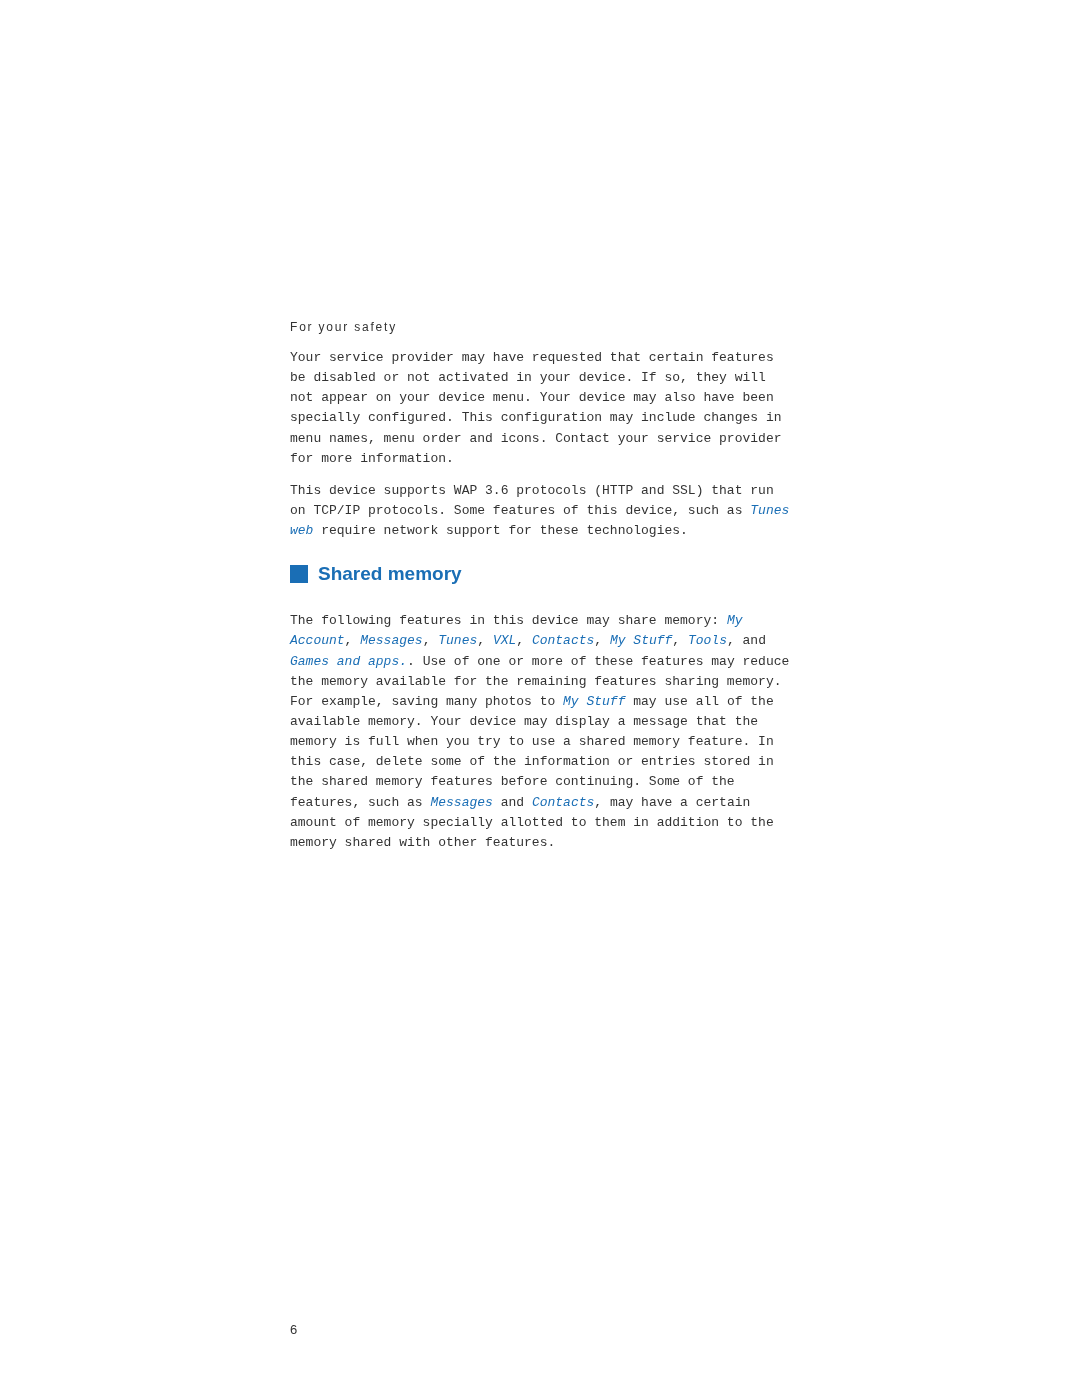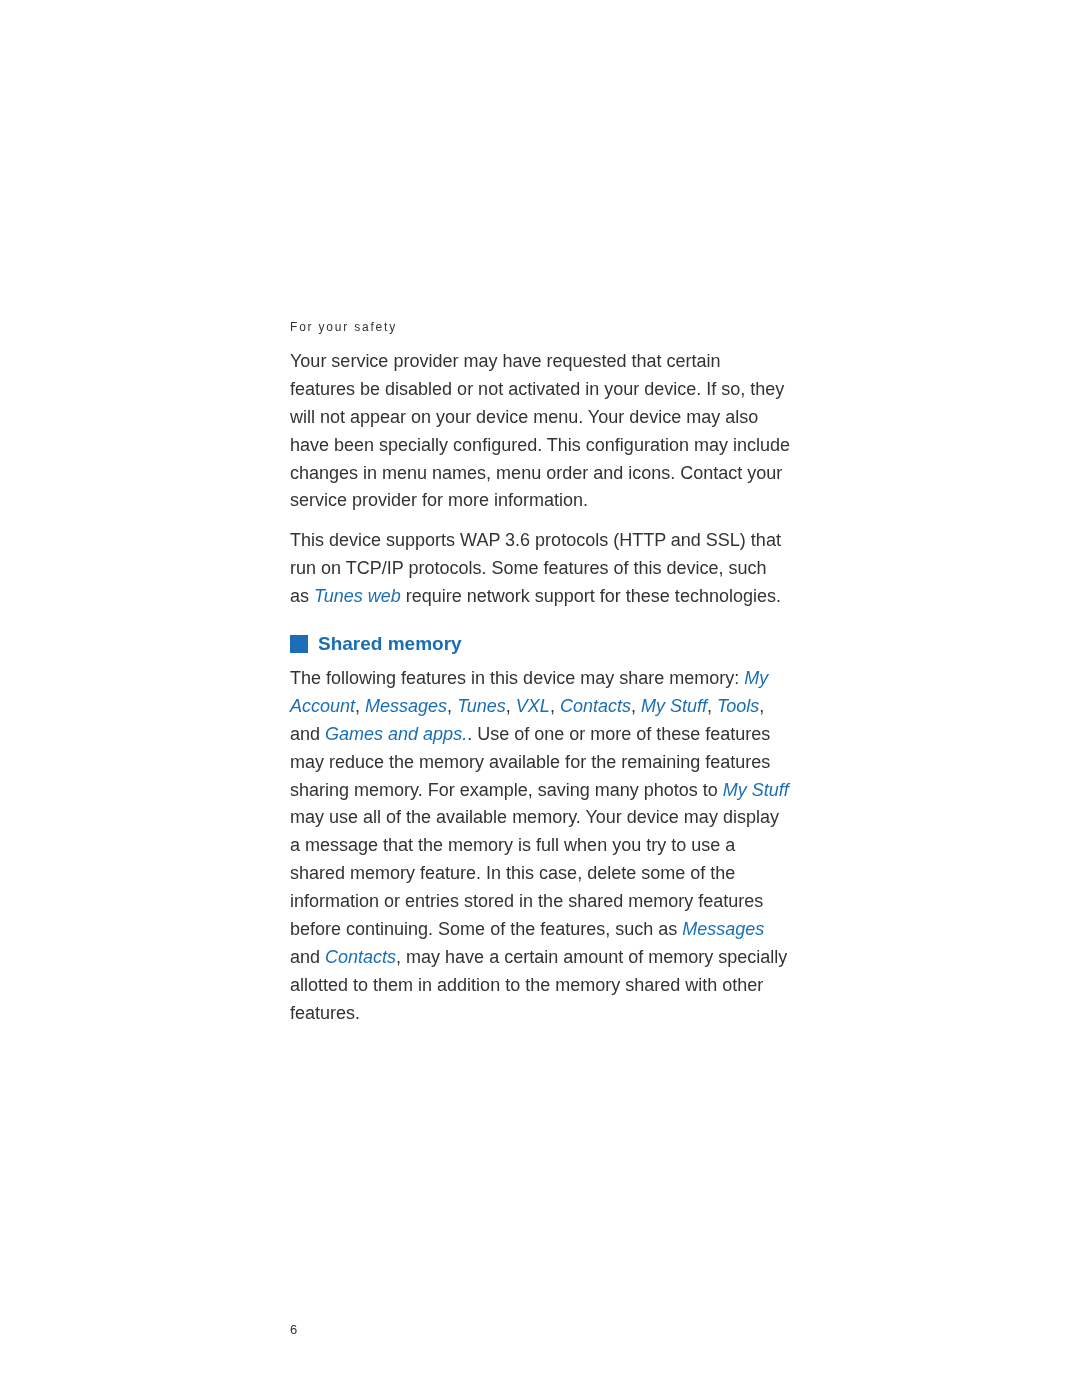--- a/index.html
+++ b/index.html
@@ -41,11 +41,11 @@
     }
 
     .body-text {
-      font-size: 18px;
+      font-size: 13px;
       line-height: 1.55;
       color: #333333;
       margin-bottom: 12px;
-      font-family: Liberation Sans, sans-serif;
+      font-family: Liberation Mono, monospace;
     }
 
     .section-heading {

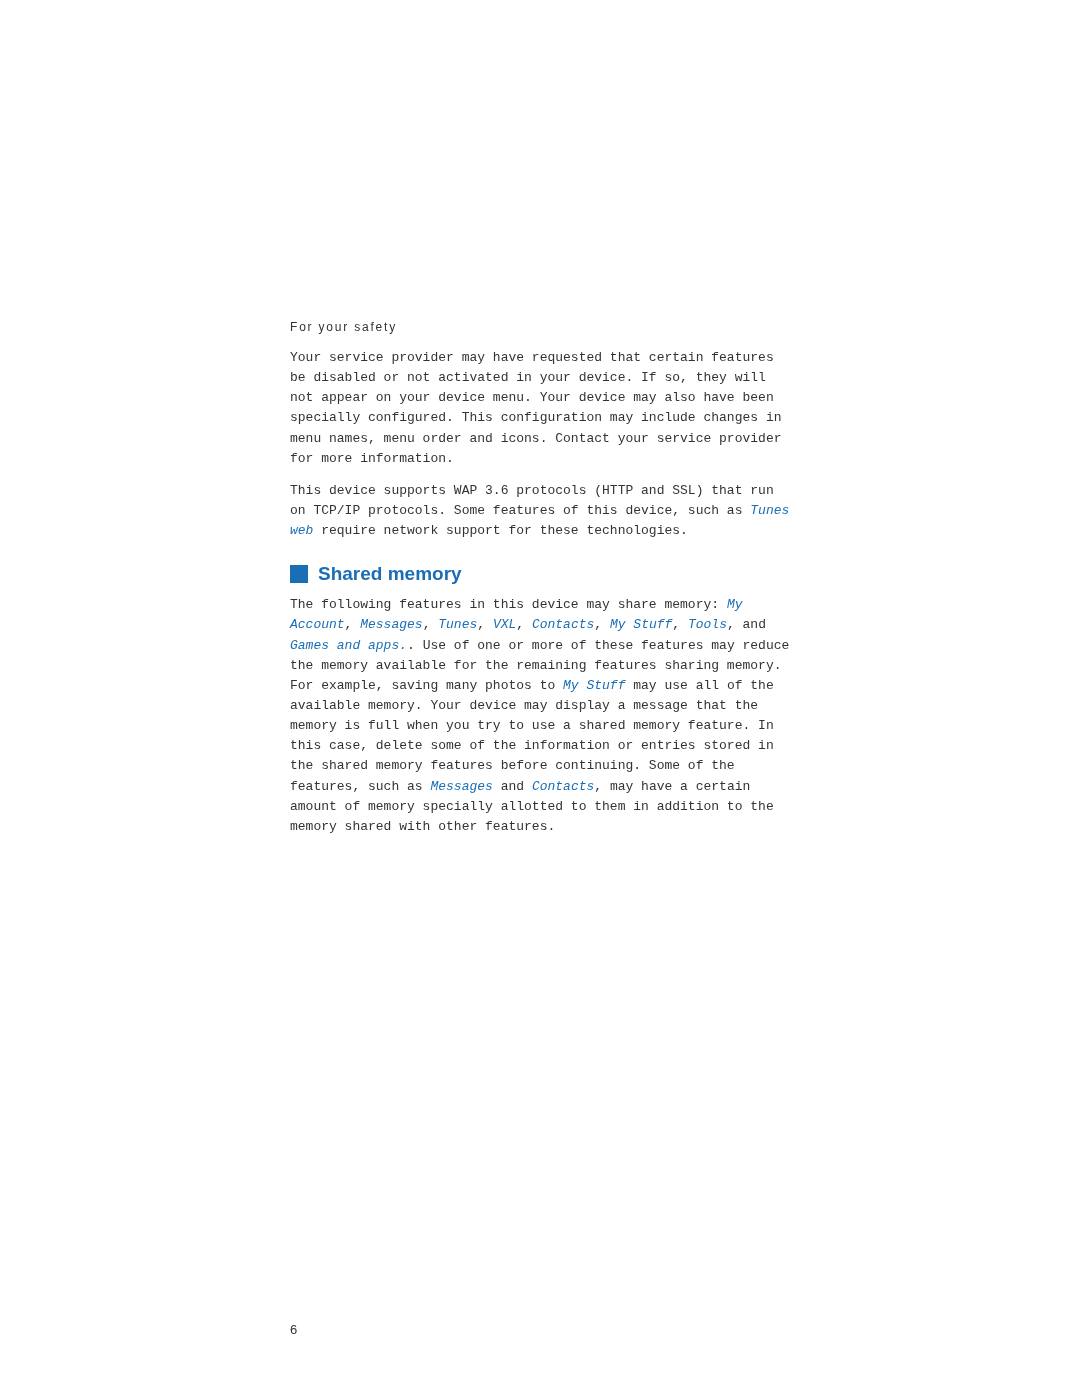--- a/index.html
+++ b/index.html
@@ -52,7 +52,7 @@
       display: flex;
       align-items: center;
       margin-top: 22px;
-      margin-bottom: 10px;
+      margin-bottom: 26px;
     }
 
     .heading-icon {

